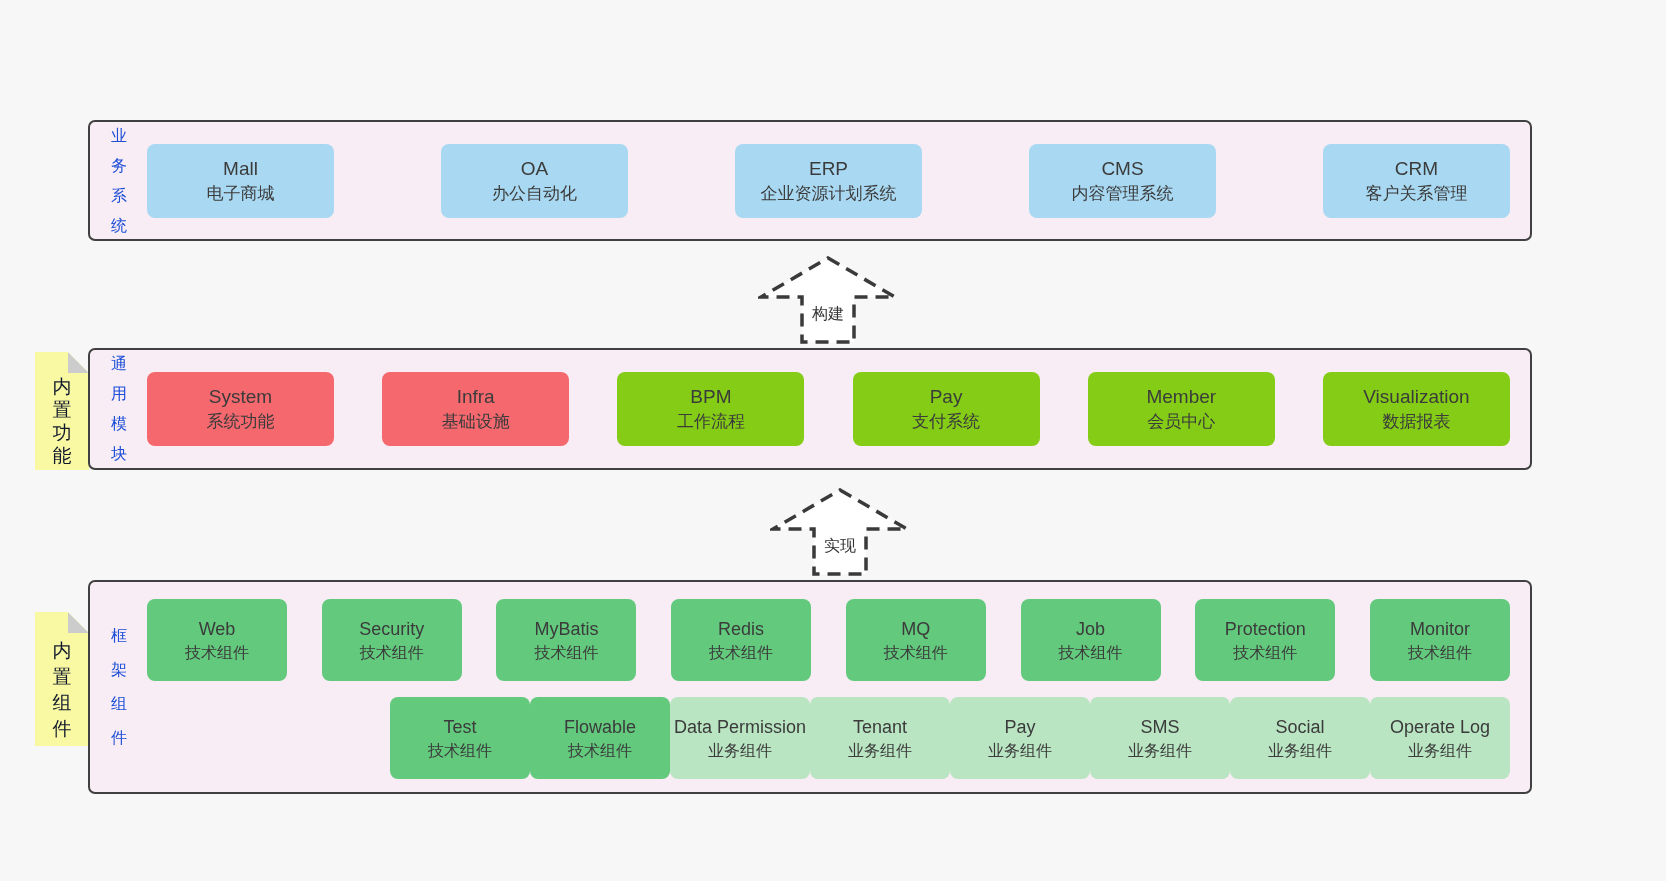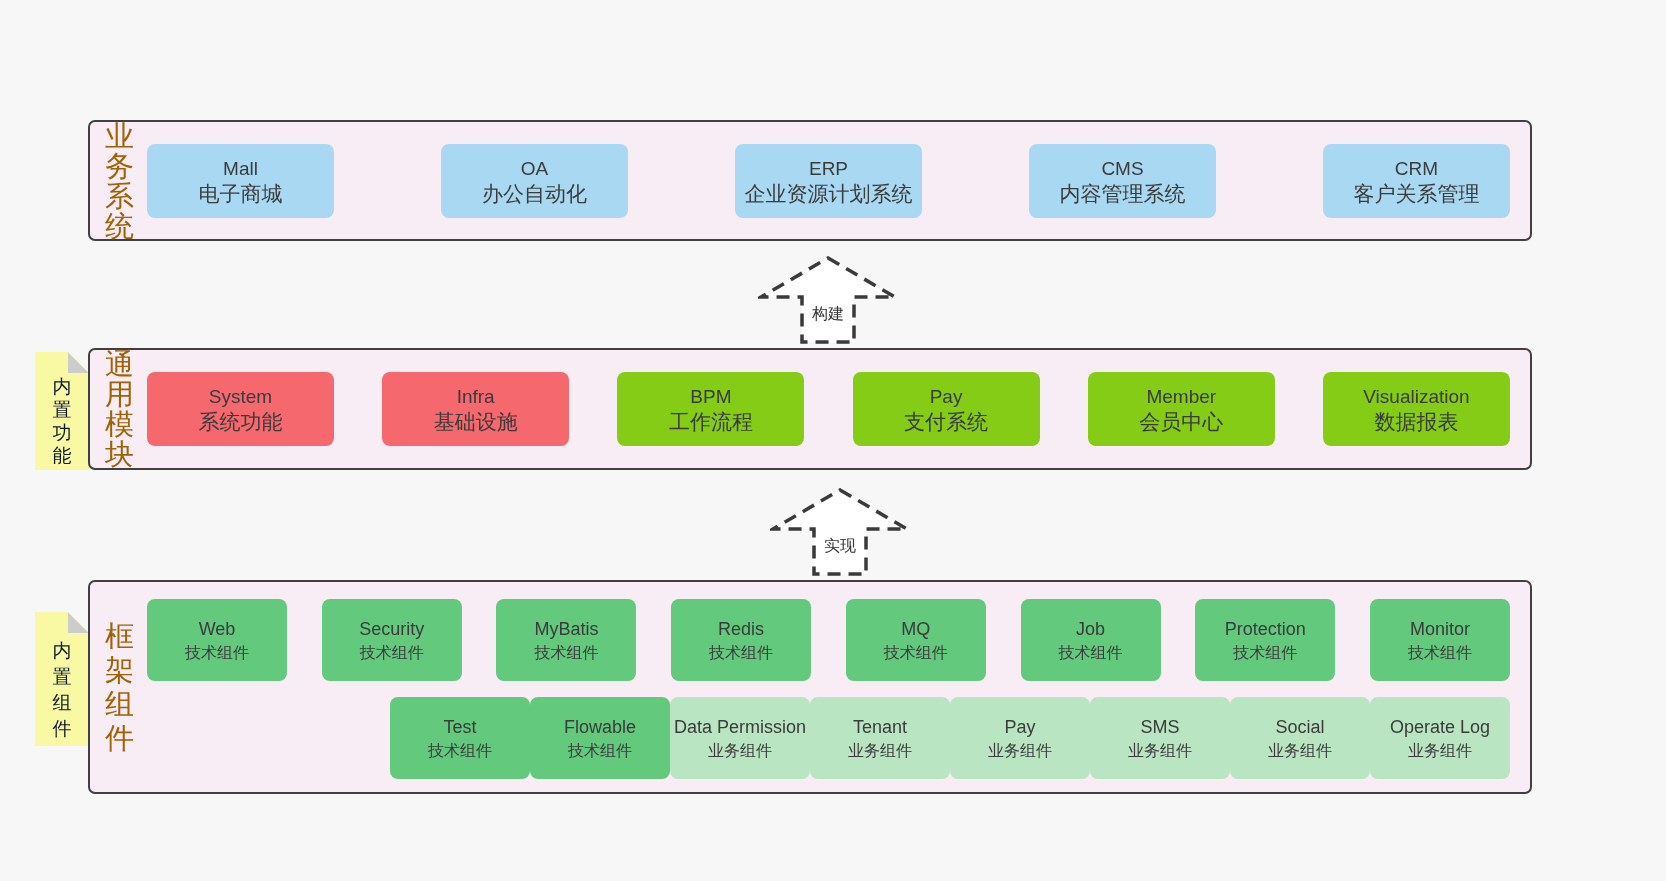--- a/index.html
+++ b/index.html
@@ -24,8 +24,8 @@
 
   .vlabel {
     position:absolute; left:15px; top:50%; transform:translateY(-50%);
-    width:28px; font-size:29px; line-height:30px; text-align:center;
-    color:#a16207; word-break:break-all;
+    width:28px; font-size:16px; line-height:30px; text-align:center;
+    color:#1d4ed8; word-break:break-all;
   }
   .panel-3 .vlabel { line-height:34px; }
 

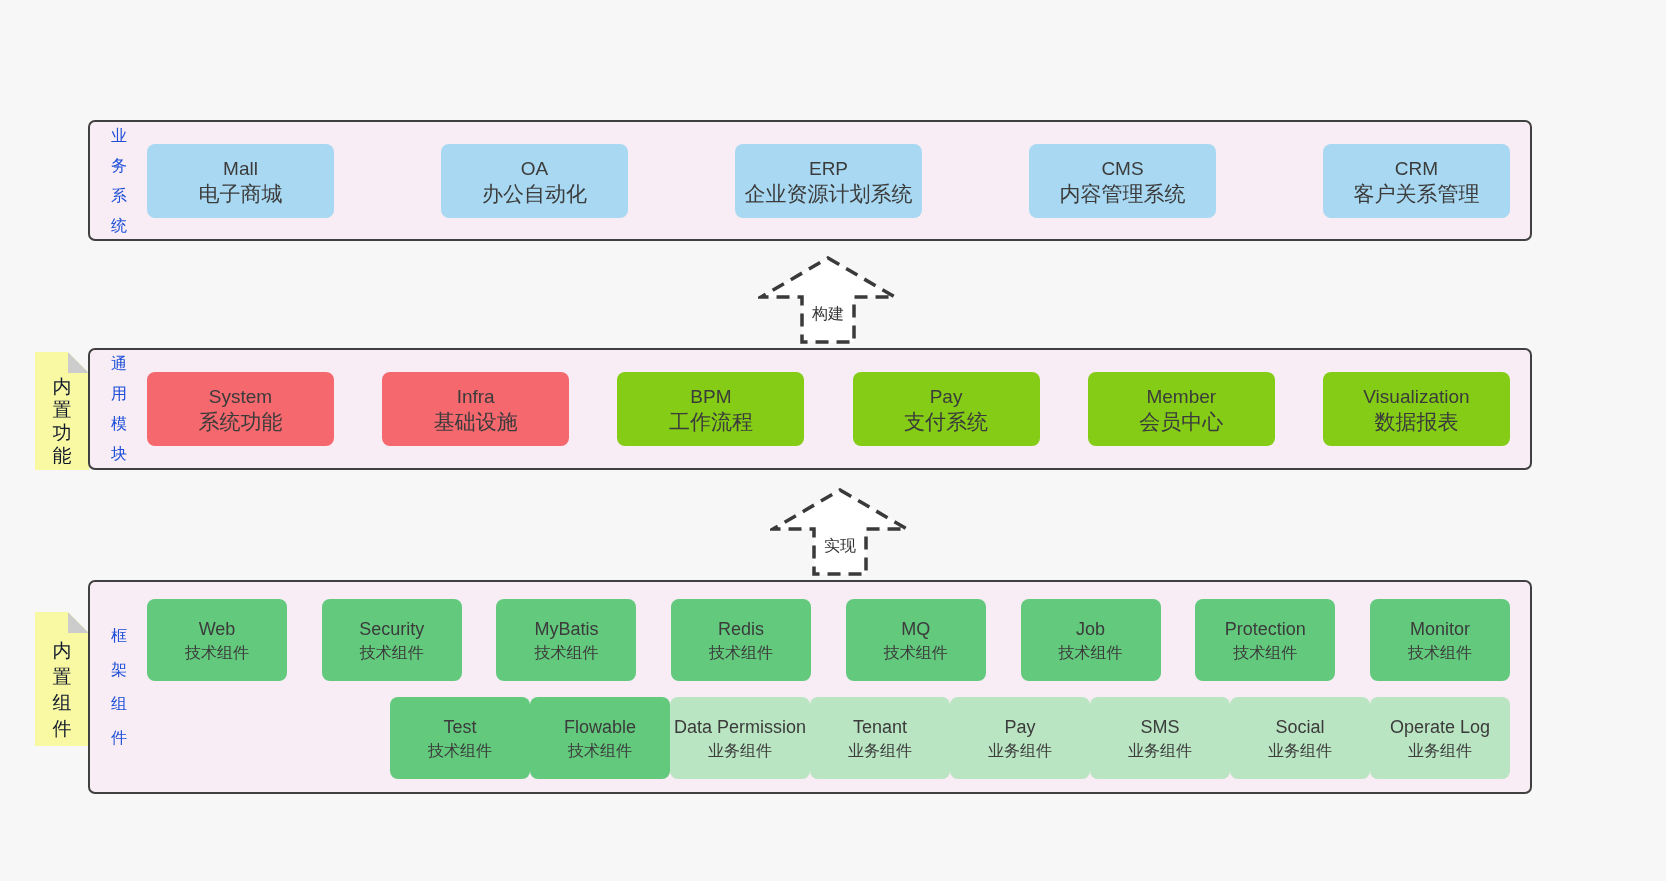--- a/index.html
+++ b/index.html
@@ -45,7 +45,7 @@
     border-radius:8px; text-align:center;
   }
   .node .nm  { font-size:19px; line-height:26px; }
-  .node .ds  { font-size:21px; line-height:24px; }
+  .node .ds  { font-size:17px; line-height:24px; }
   .size-l { width:187px; height:74px; }
   .size-s { width:140px; height:82px; }
   .size-s .nm { font-size:18px; line-height:24px; }

